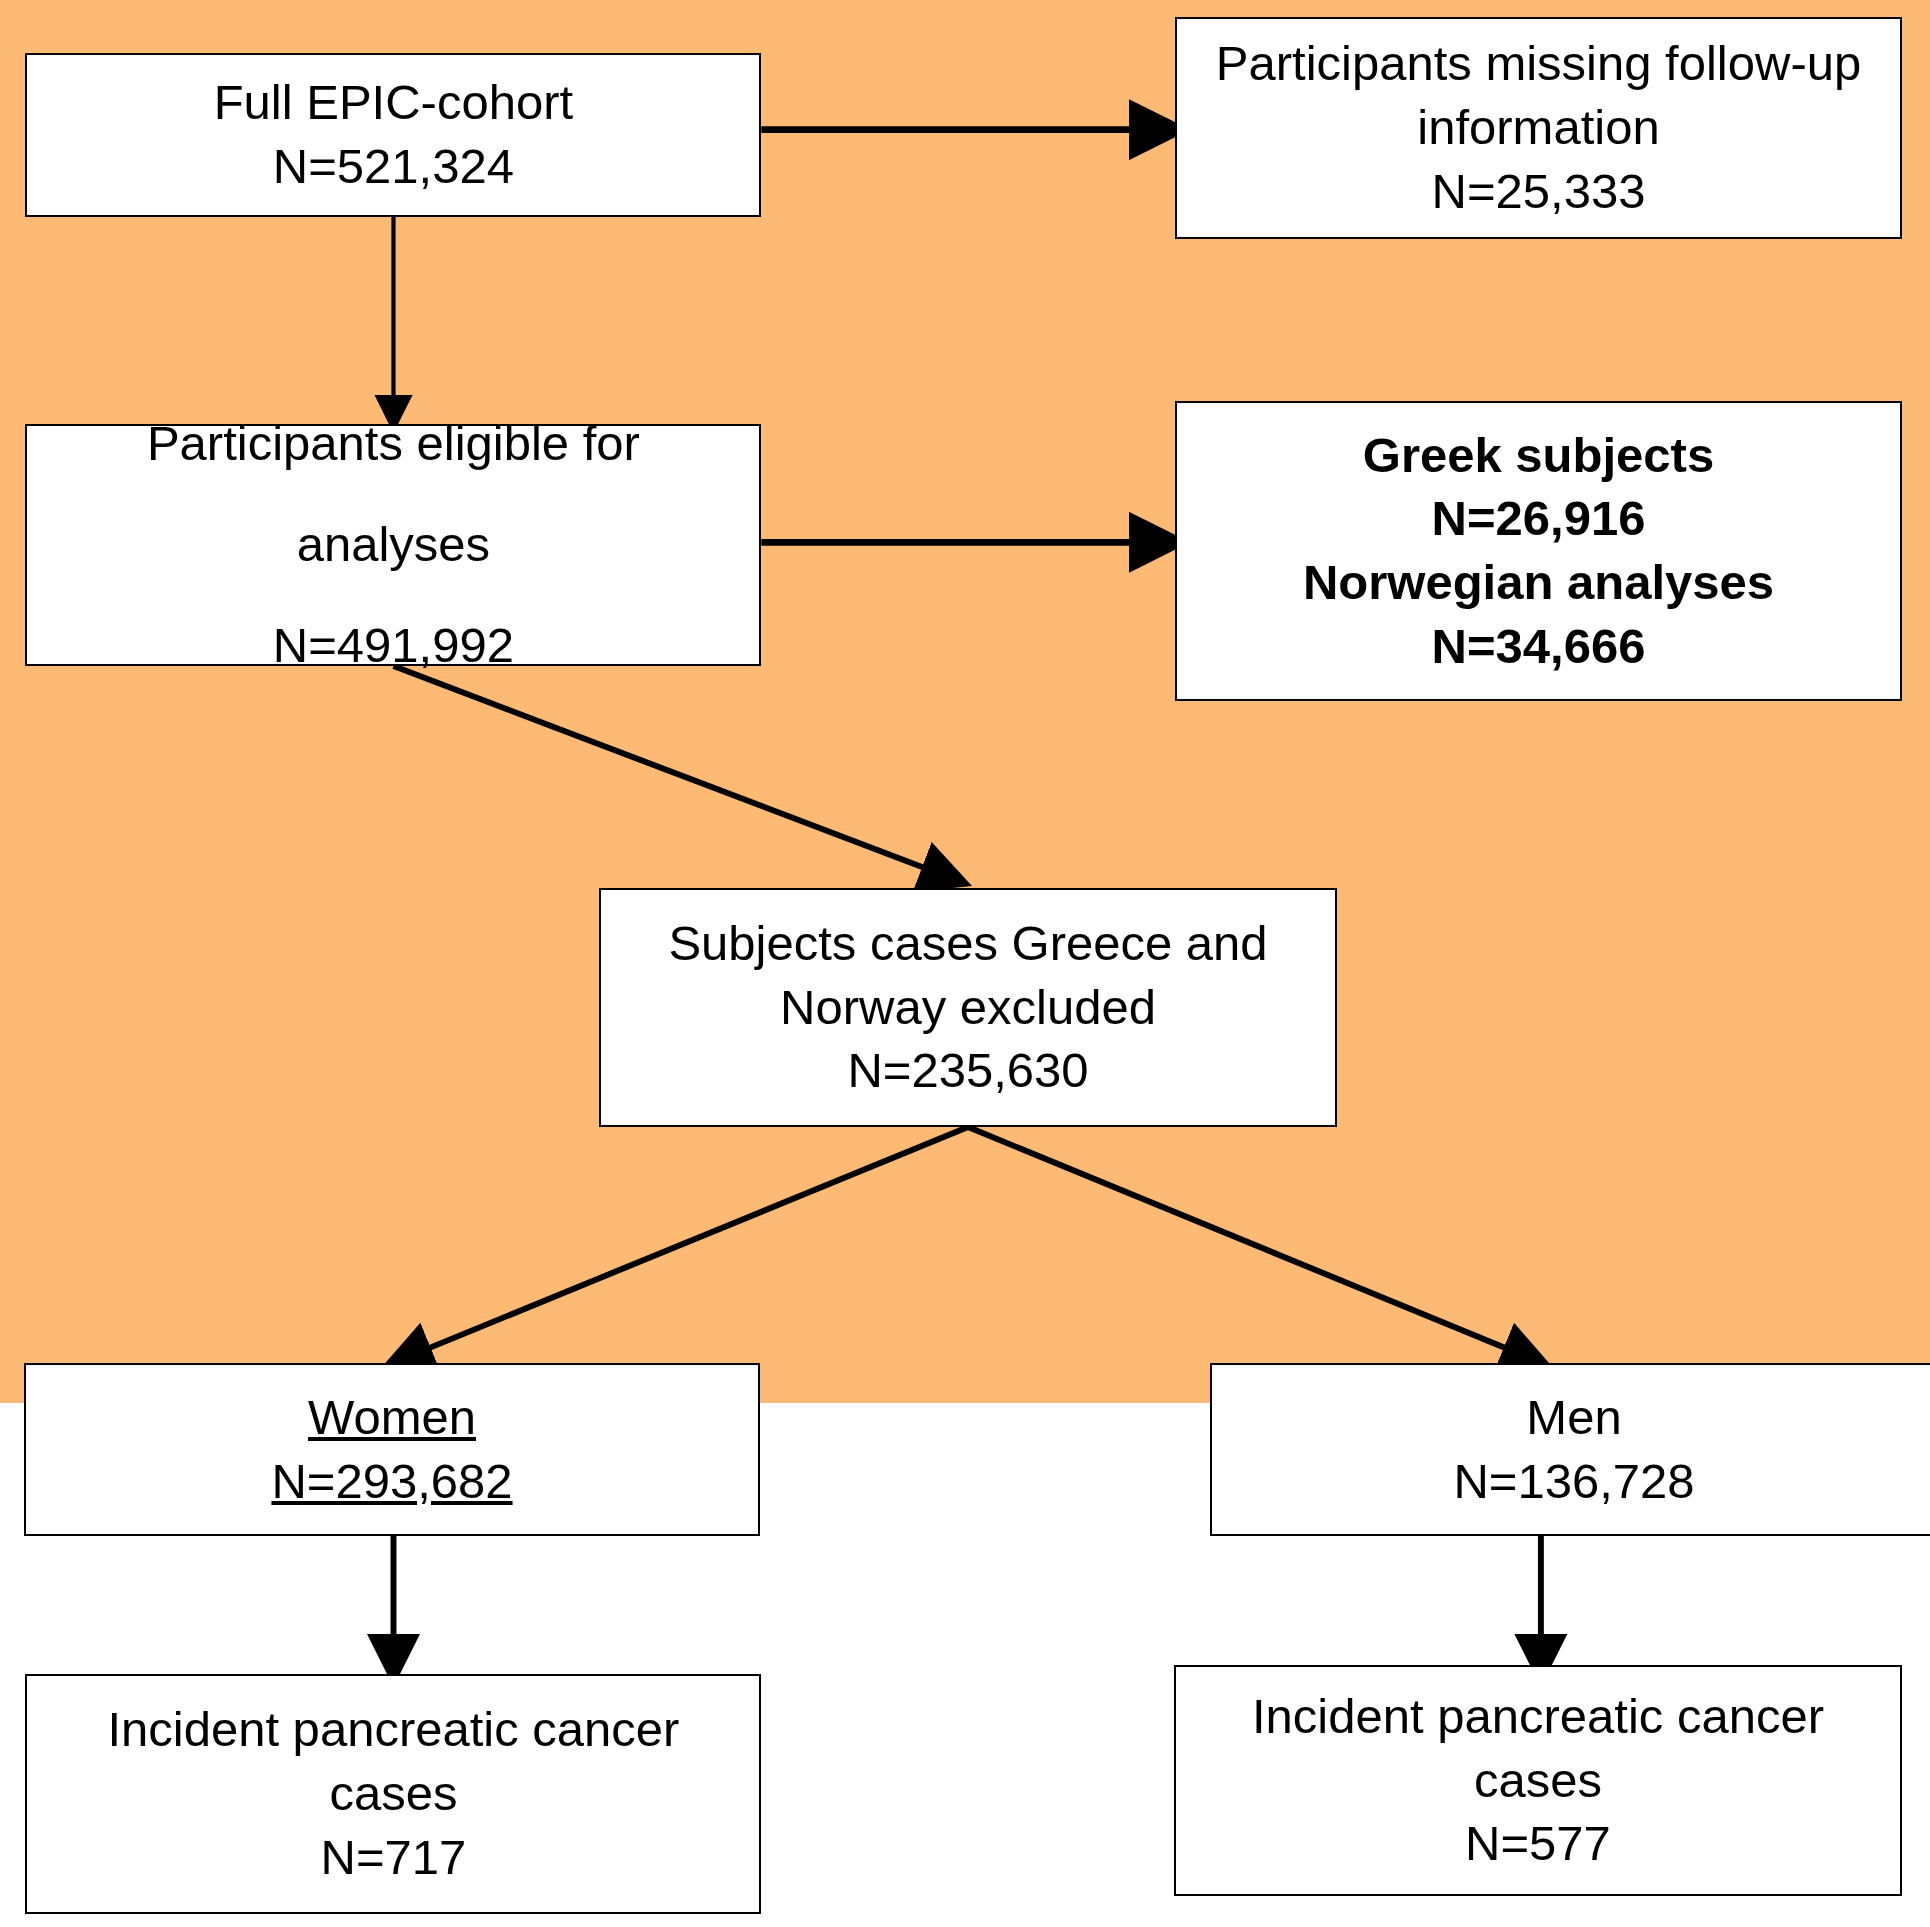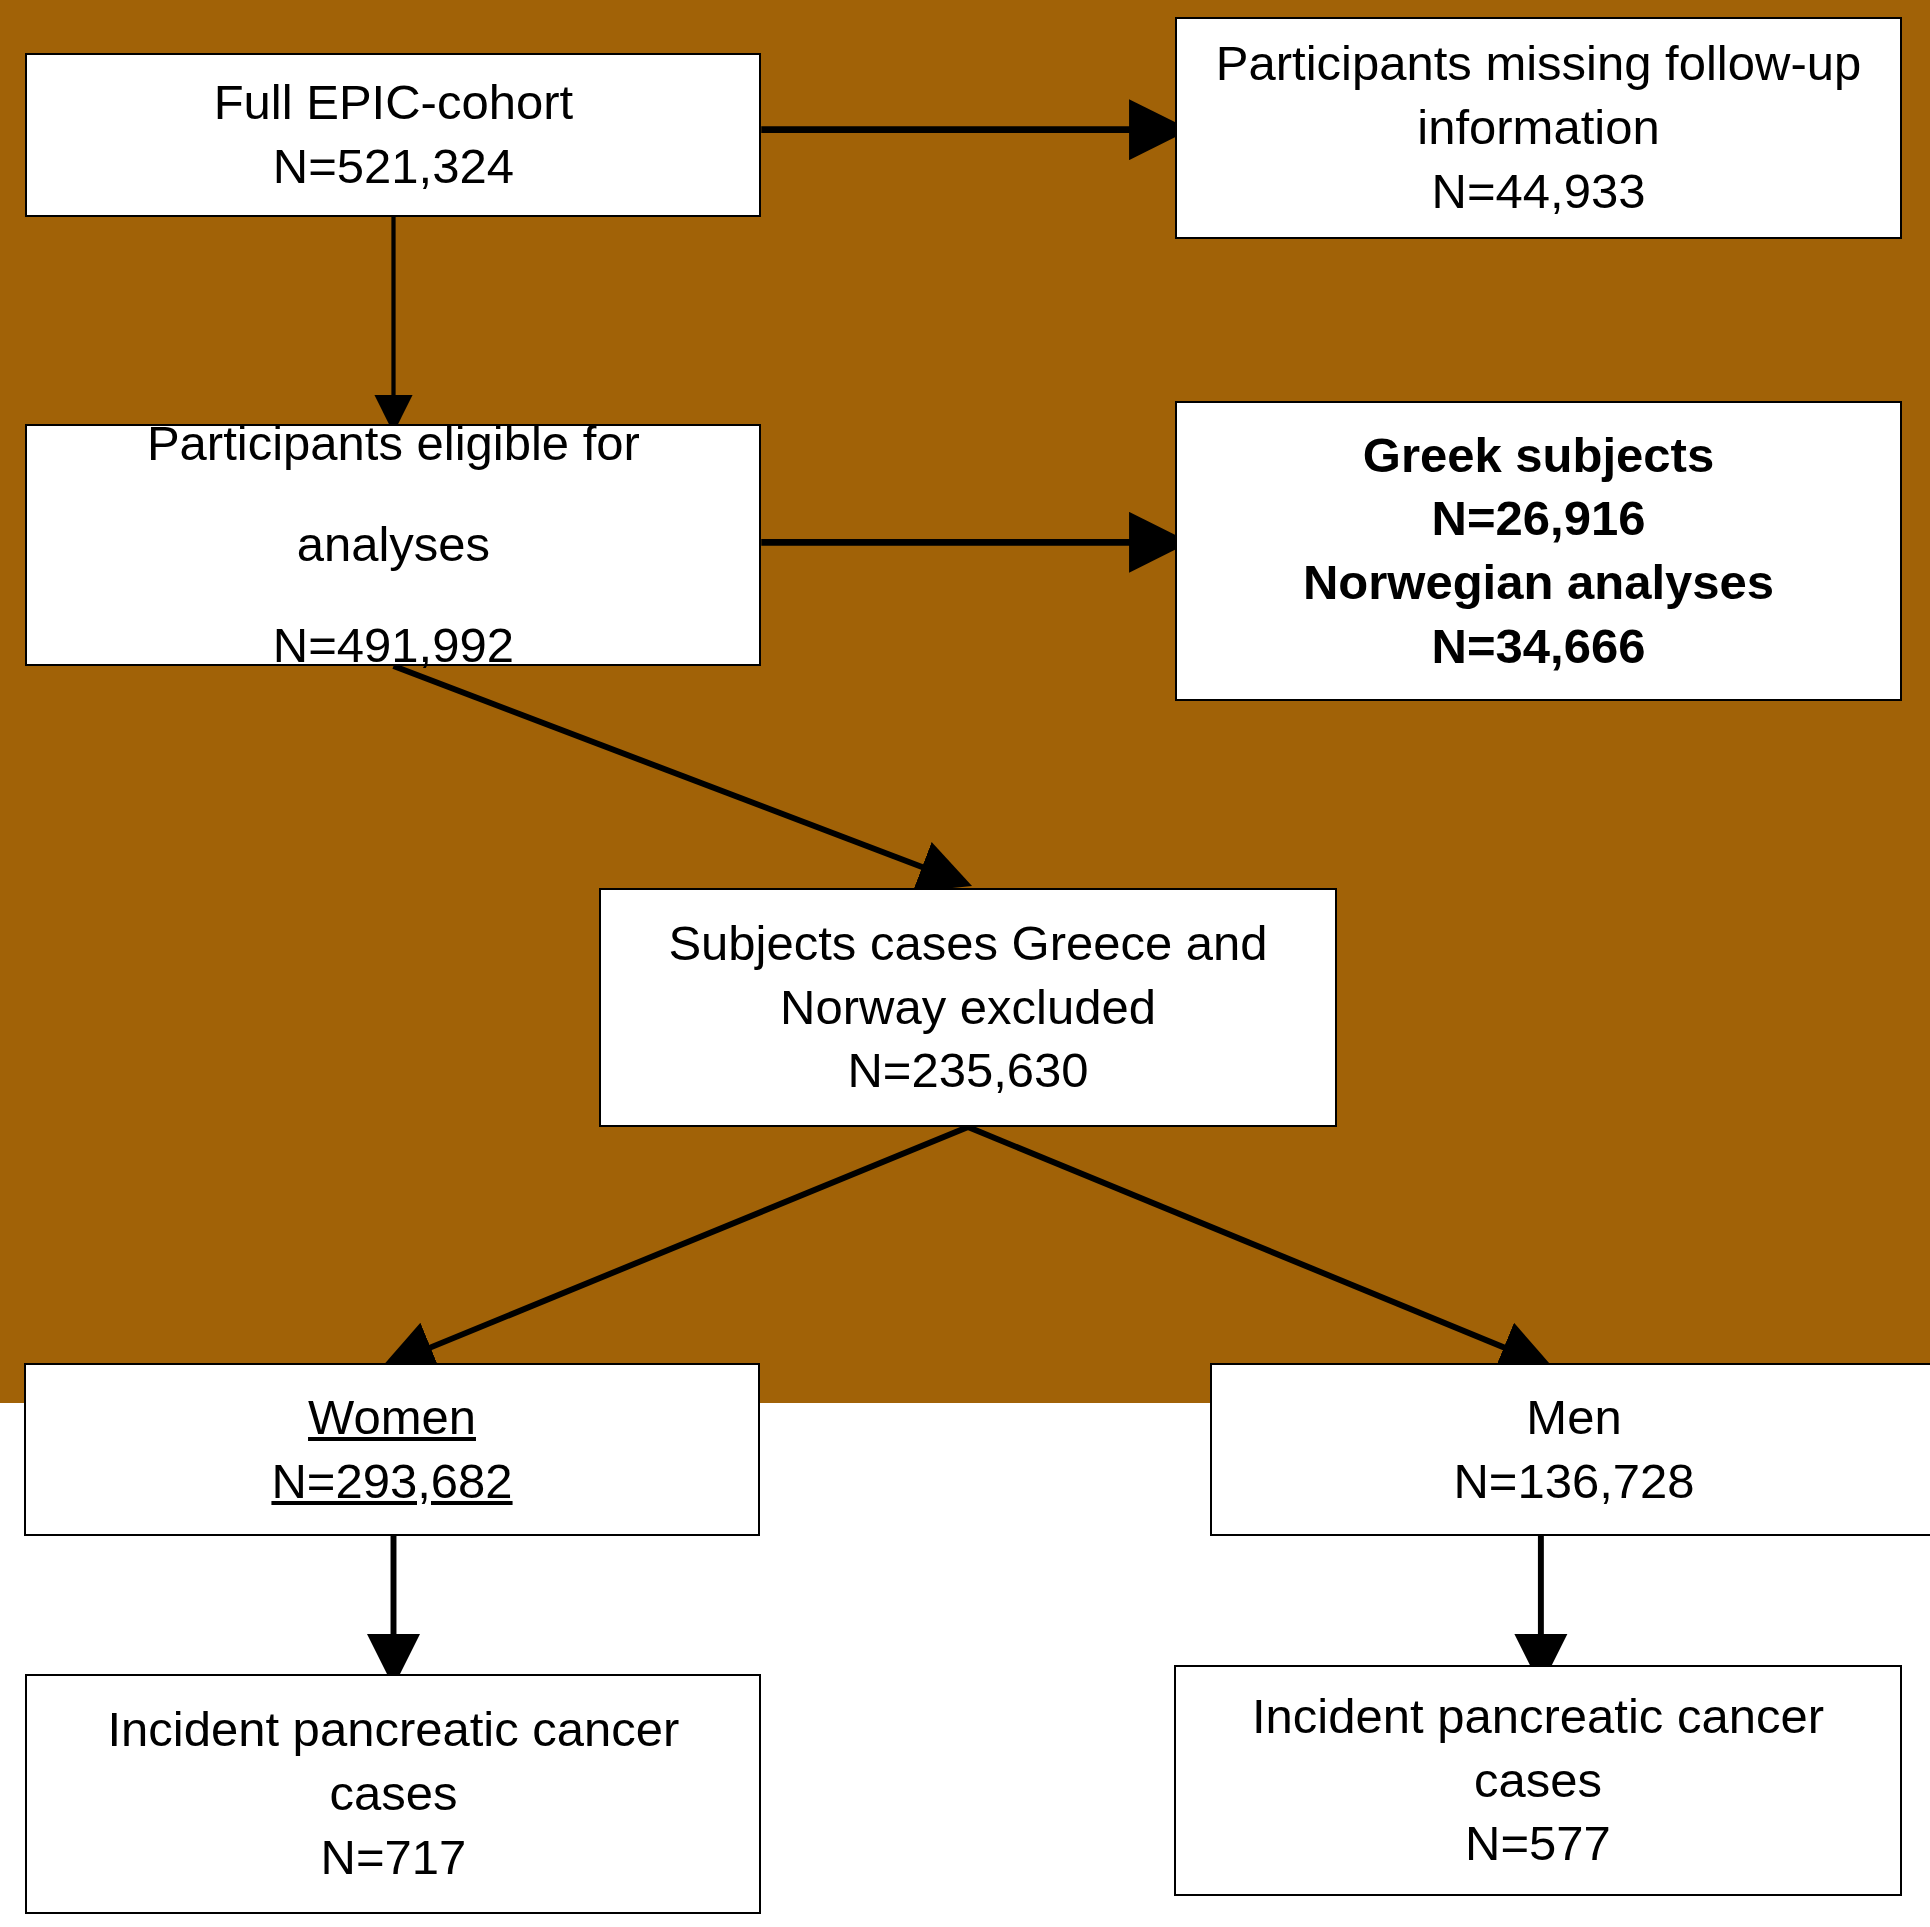--- a/index.html
+++ b/index.html
@@ -17,7 +17,7 @@
     position: relative;
     width: 1931px;
     height: 1403px;
-    background: #a16207;
+    background: #fdba74;
   }
   svg.connectors {
     position: absolute;

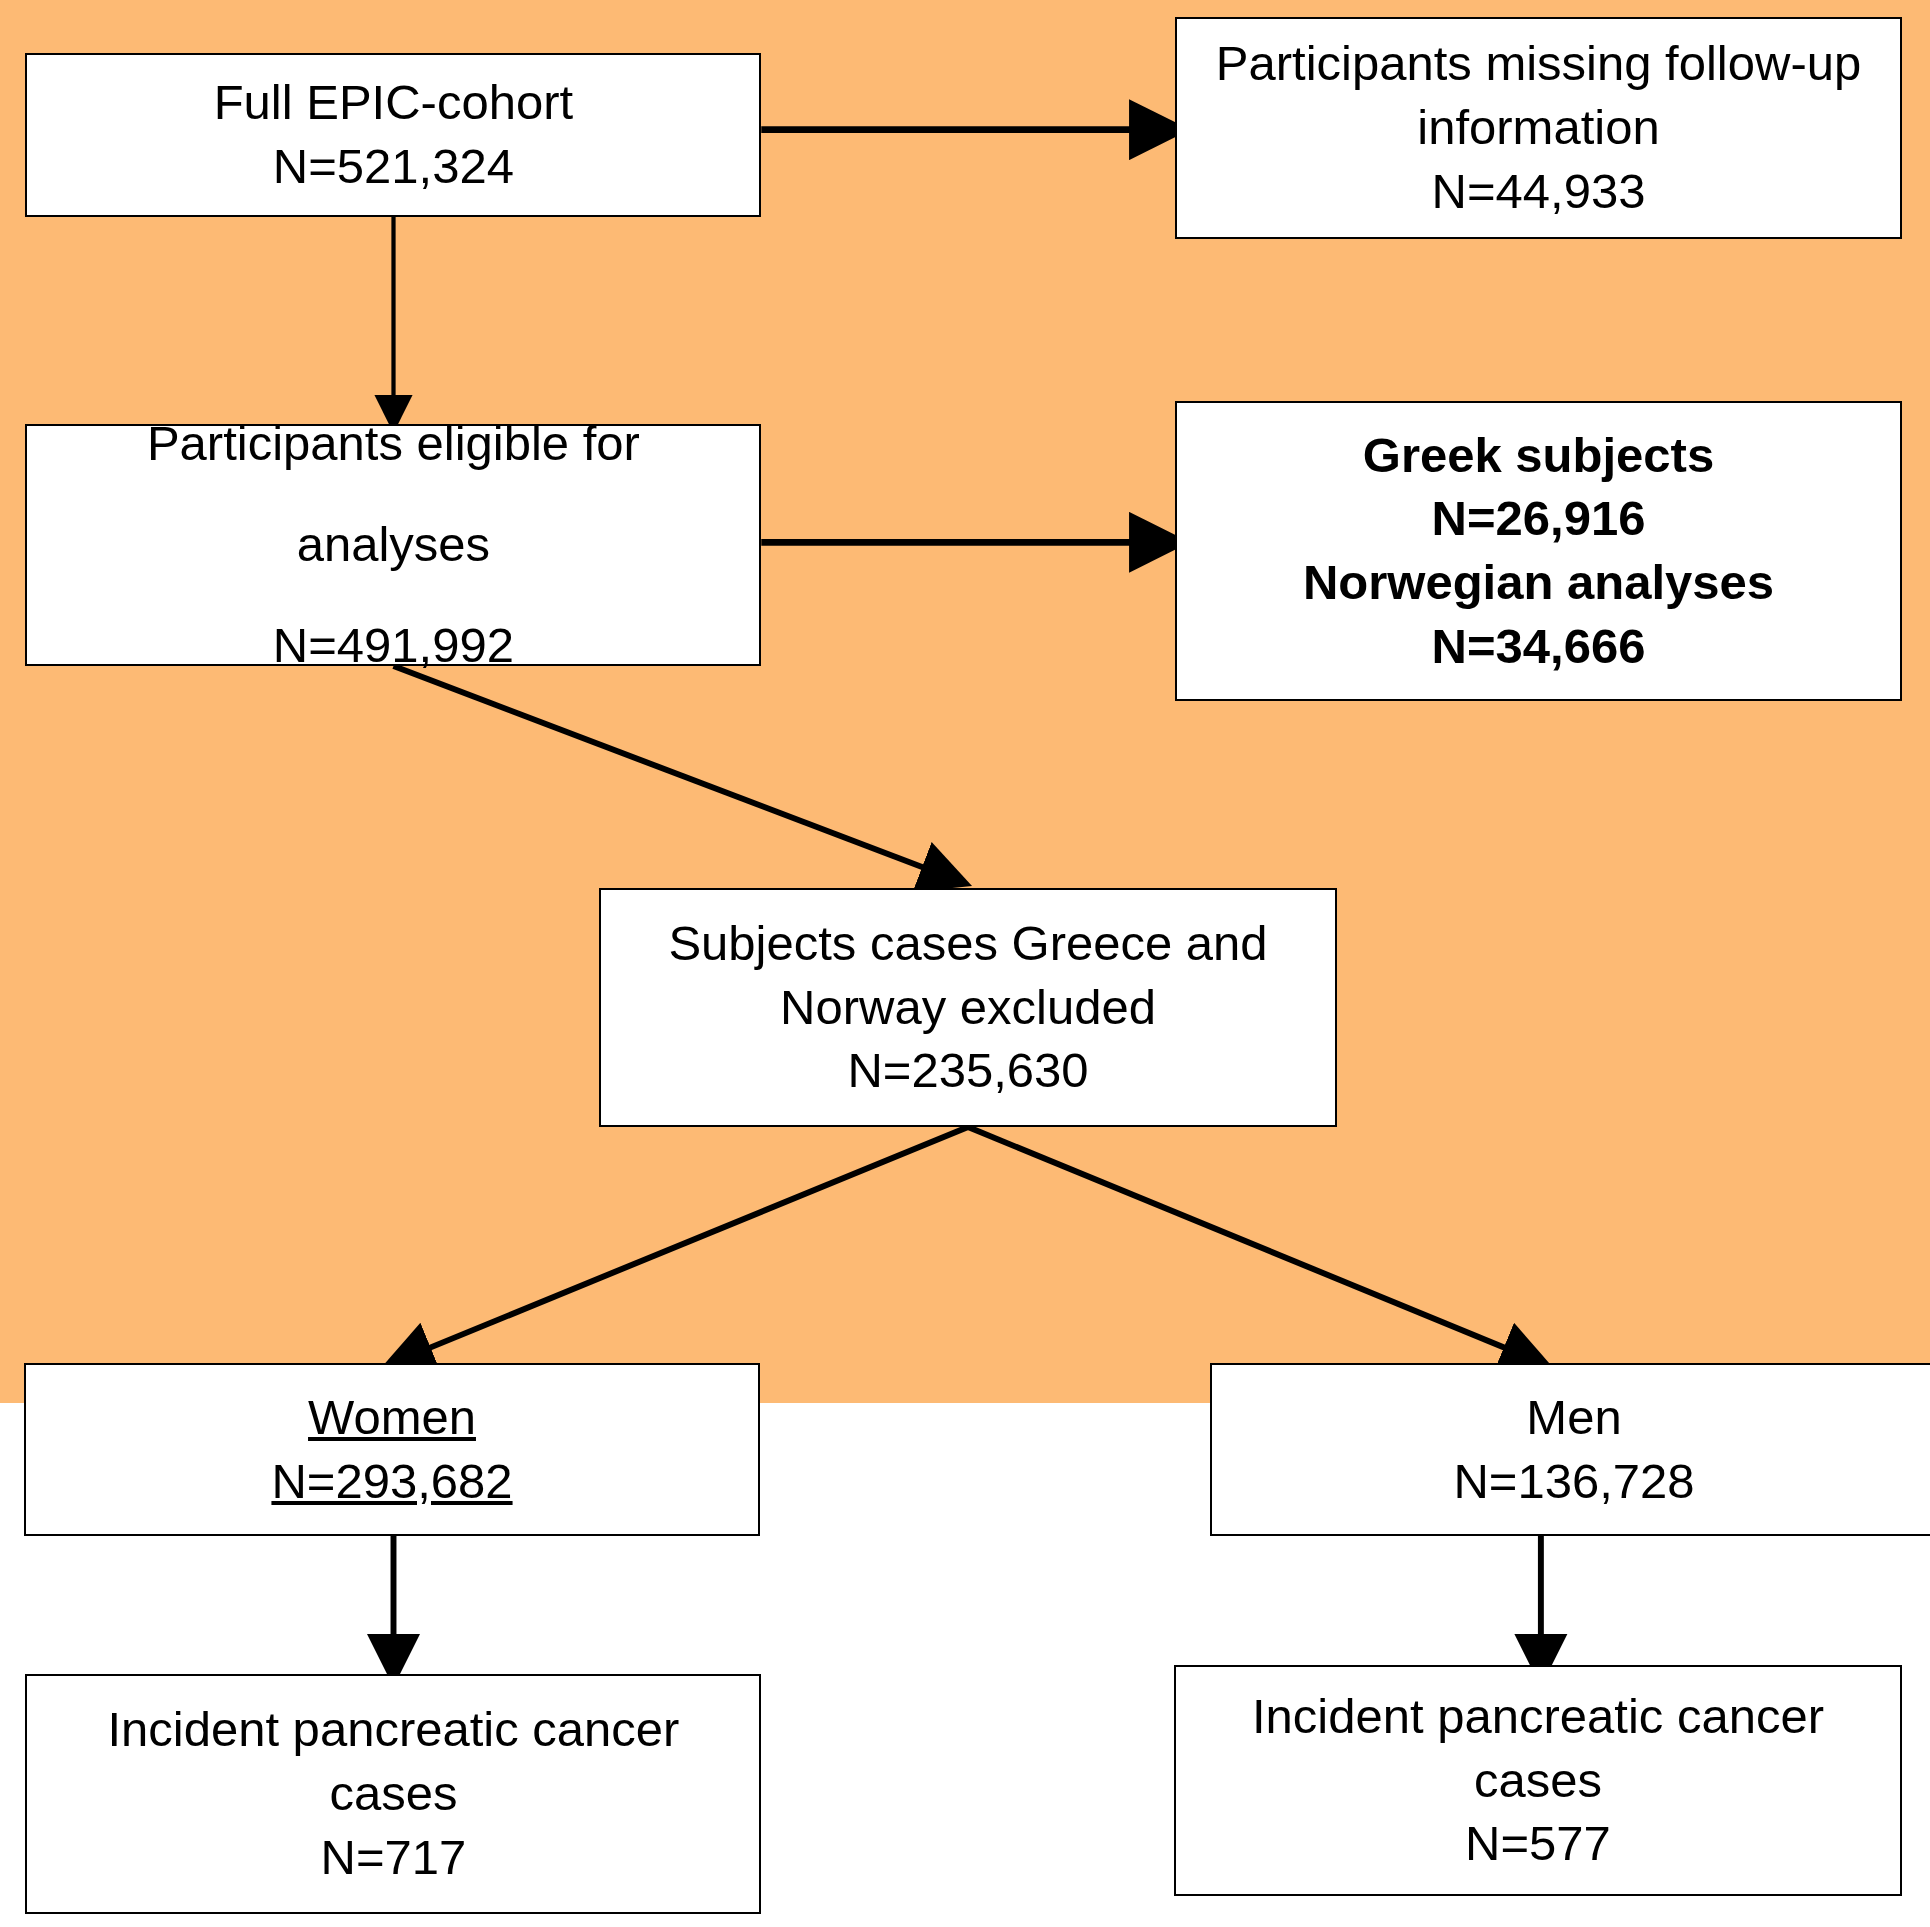--- a/index.html
+++ b/index.html
@@ -85,7 +85,7 @@
   <div class="node" style="left:1175px; top:17px; width:727px; height:222px;">
     <span class="line">Participants missing follow-up</span>
     <span class="line">information</span>
-    <span class="line">N=44,933</span>
+    <span class="line">N=25,333</span>
   </div>
 
   <div class="node" style="left:25.4px; top:424px; width:736px; height:242px;gap:37px;">

